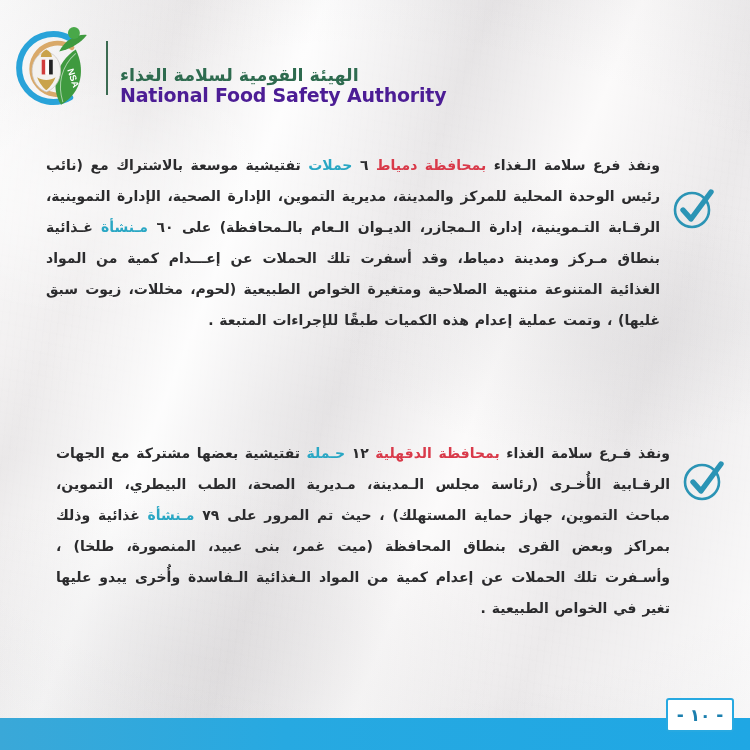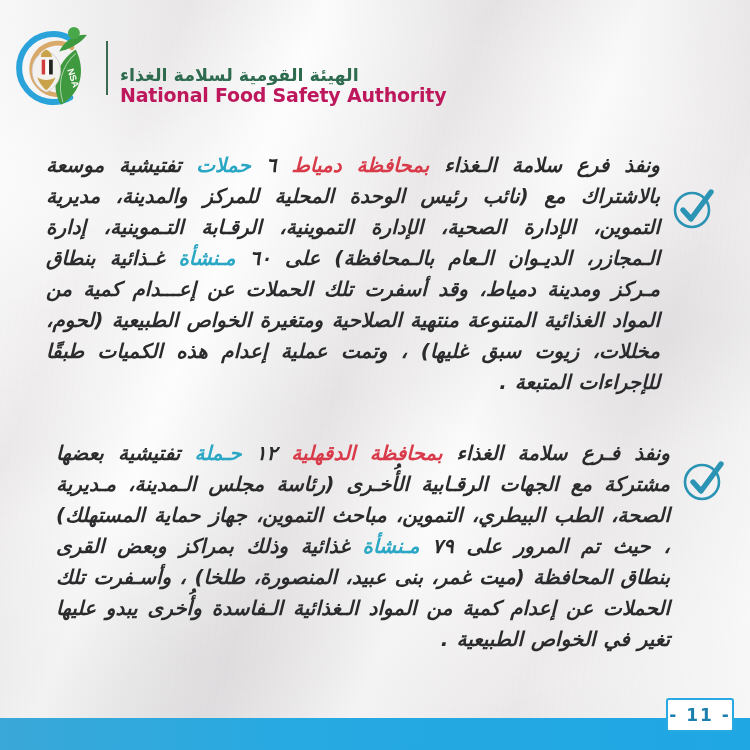--- a/index.html
+++ b/index.html
@@ -81,7 +81,7 @@
   #brand-en {
     font-size:19px;
     font-weight:700;
-    color:#be185d;
+    color:#4c1d95;
     white-space:nowrap;
     direction:ltr;
     letter-spacing:-.2px;

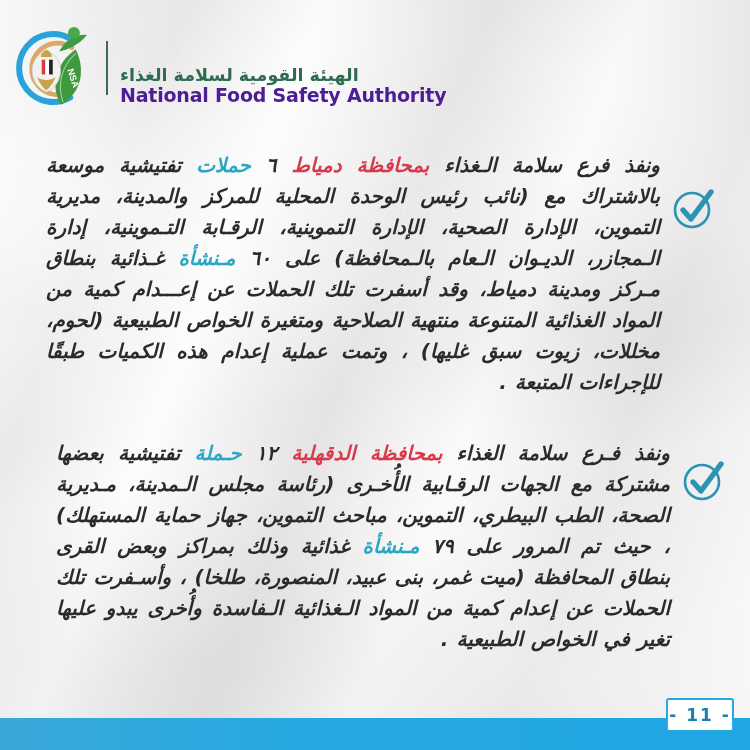--- a/index.html
+++ b/index.html
@@ -111,13 +111,12 @@
     direction:rtl;
     text-align:justify;
     text-align-last:right;
-    font-size:20px;
+    font-size:14px;
     line-height:31px;
     color:#2b2b2d;
     font-weight:700;
     letter-spacing:.1px;
     word-spacing:1px;
-    font-style:italic;
   }
   .para .red   { color:#d93a4a; }
   .para .teal  { color:#2aa7c4; }

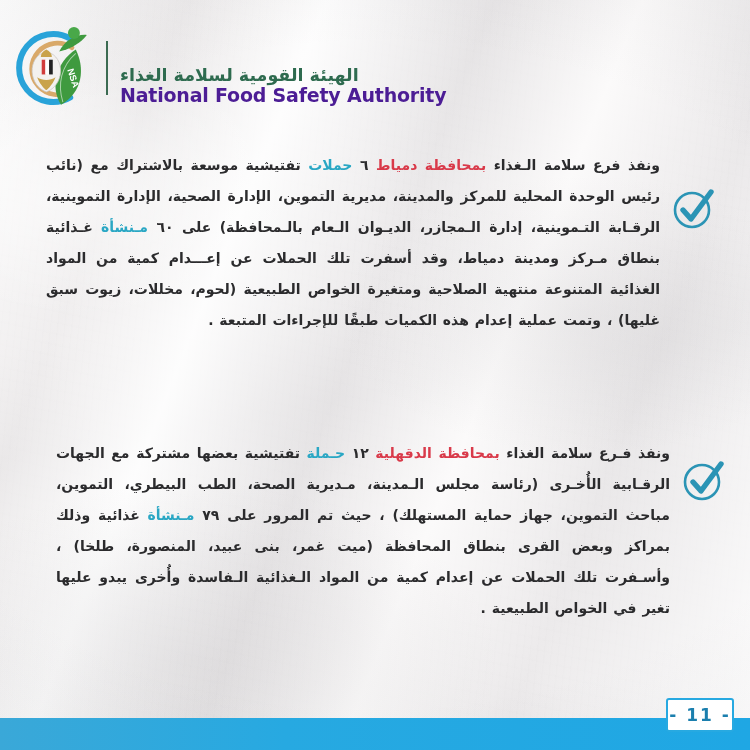--- a/index.html
+++ b/index.html
@@ -216,7 +216,7 @@
   </div>
 
   <div id="footer-bar"></div>
-  <div id="page-number">- 11 -</div>
+  <div id="page-number">- ١٠ -</div>
 
 </div>
 

